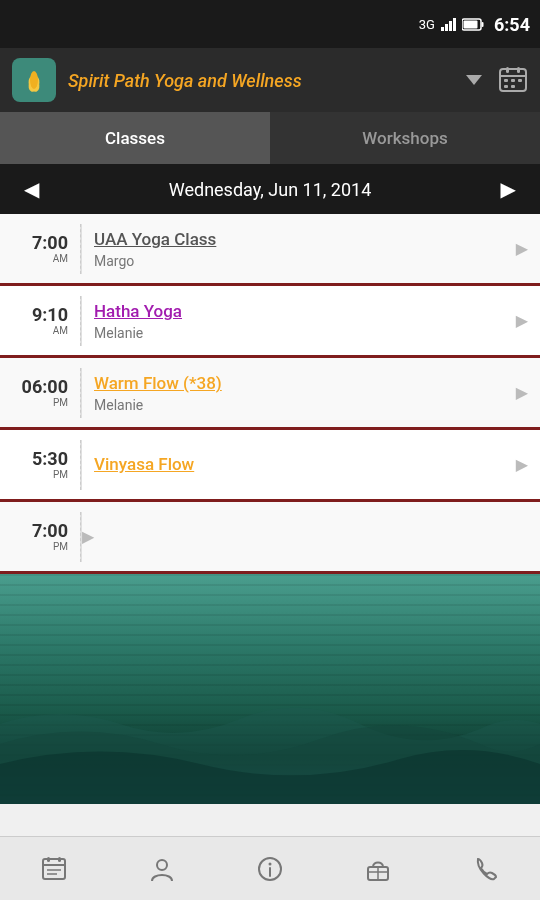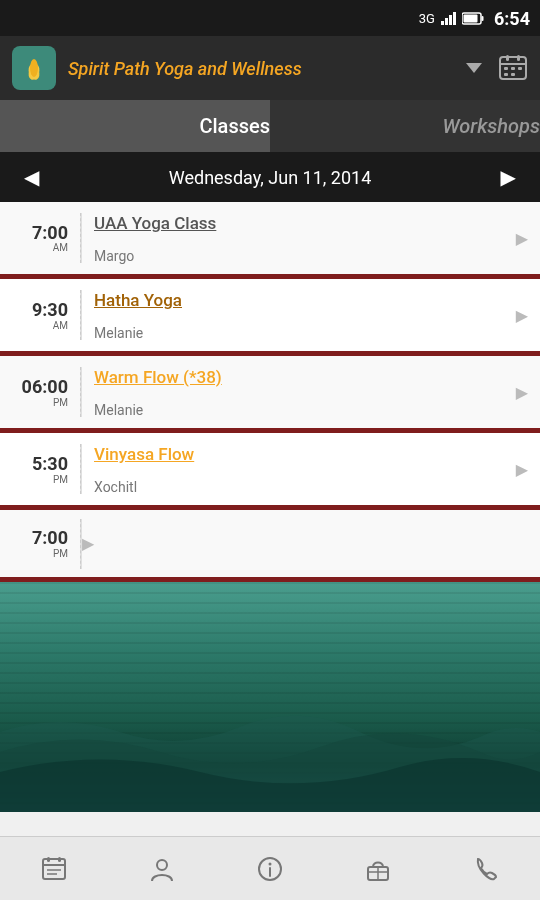--- a/index.html
+++ b/index.html
@@ -15,7 +15,7 @@
     
     #status-bar {
       width: 100%;
-      height: 36px;
+      height: 48px;
       background: #1a1a1a;
       display: flex;
       align-items: center;

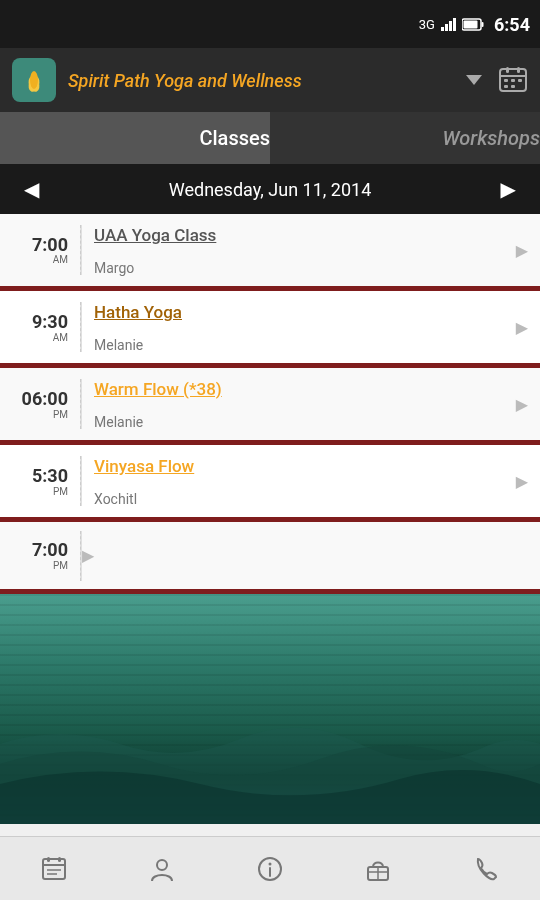--- a/index.html
+++ b/index.html
@@ -93,9 +93,9 @@
       flex: 1;
       display: flex;
       align-items: center;
-      justify-content: flex-end;
+      justify-content: center;
       cursor: pointer;
-      font-size: 20px;
+      font-size: 17px;
       font-weight: 500;
     }
     .tab-active {

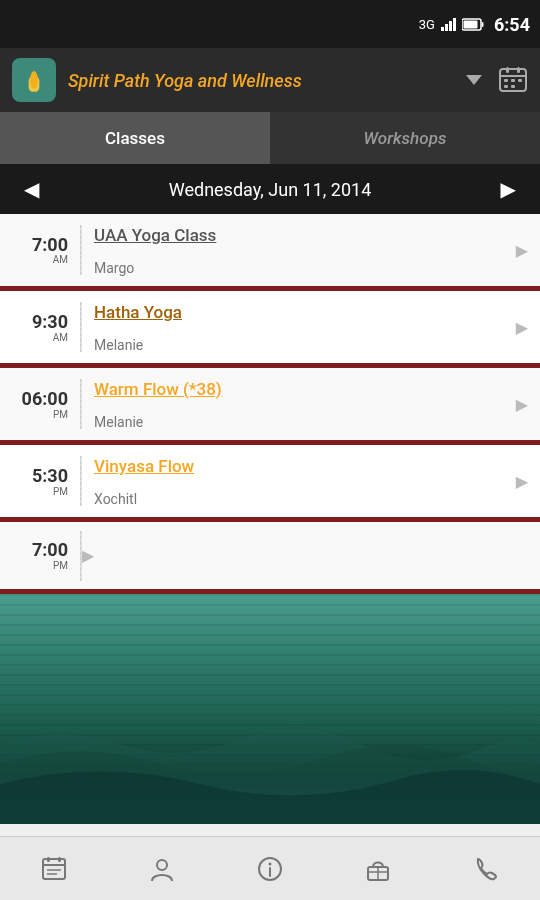--- a/index.html
+++ b/index.html
@@ -105,7 +105,6 @@
     .tab-inactive {
       background: #333;
       color: #999;
-      font-style: italic;
     }
 
     

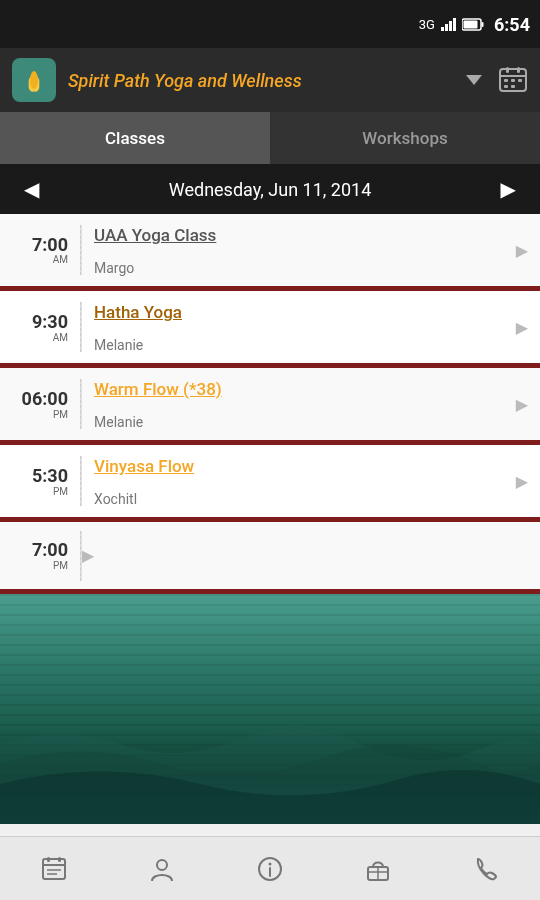--- a/index.html
+++ b/index.html
@@ -138,7 +138,7 @@
       display: flex;
       align-items: center;
       background: white;
-      border-bottom: 5px solid #7f1d1d;
+      border-bottom: 3px solid #7f1d1d;
       min-height: 72px;
       cursor: pointer;
     }

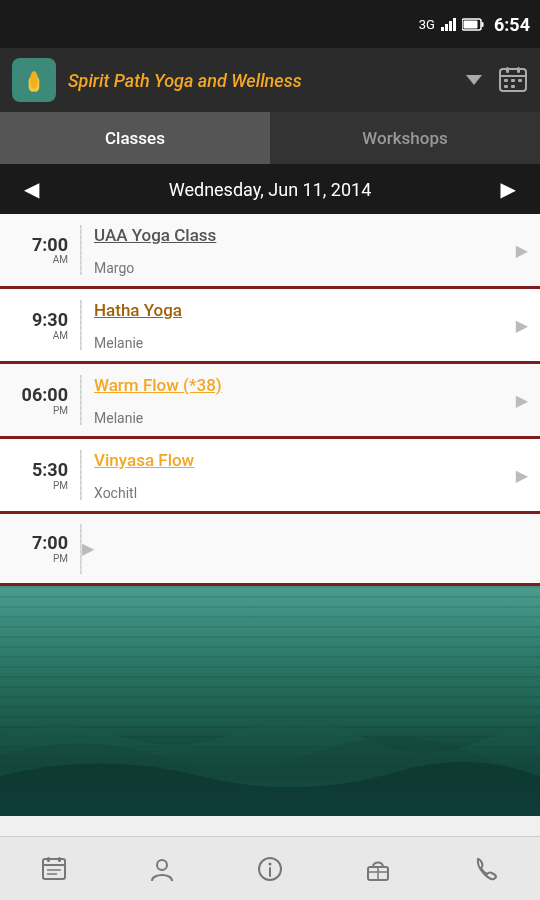--- a/index.html
+++ b/index.html
@@ -186,7 +186,7 @@
     .class-instructor {
       font-size: 14px;
       color: #777;
-      margin-top: 14px;
+      margin-top: 2px;
     }
 
     .item-arrow {

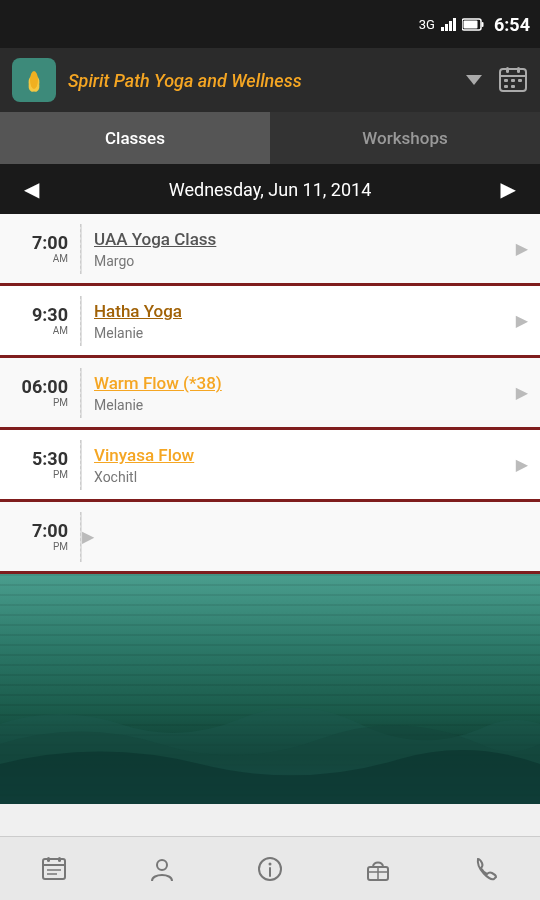--- a/index.html
+++ b/index.html
@@ -316,7 +316,7 @@
     </div>
     <div class="schedule-item">
       <div class="time-col">
-        <div class="time-hour">9:30</div>
+        <div class="time-hour">9:10</div>
         <div class="time-ampm">AM</div>
       </div>
       <div class="time-divider"></div>

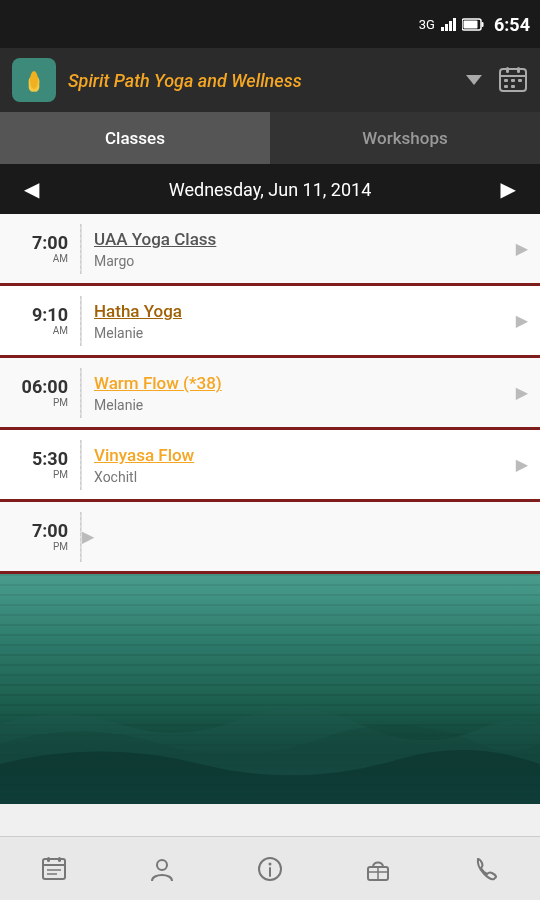--- a/index.html
+++ b/index.html
@@ -321,7 +321,7 @@
       </div>
       <div class="time-divider"></div>
       <div class="class-info">
-        <div class="class-name" style="color:#a16207">Hatha Yoga</div>
+        <div class="class-name" style="color:#a21caf">Hatha Yoga</div>
         <div class="class-instructor">Melanie</div>
       </div>
       <div class="item-arrow">▶</div>

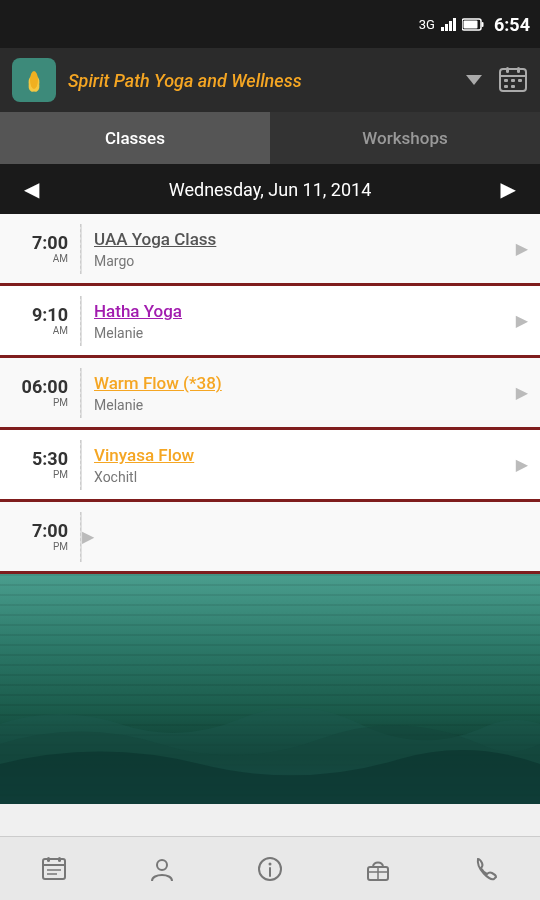--- a/index.html
+++ b/index.html
@@ -346,7 +346,6 @@
       <div class="time-divider"></div>
       <div class="class-info">
         <div class="class-name" style="color:#f5a623">Vinyasa Flow</div>
-        <div class="class-instructor">Xochitl</div>
       </div>
       <div class="item-arrow">▶</div>
     </div>

